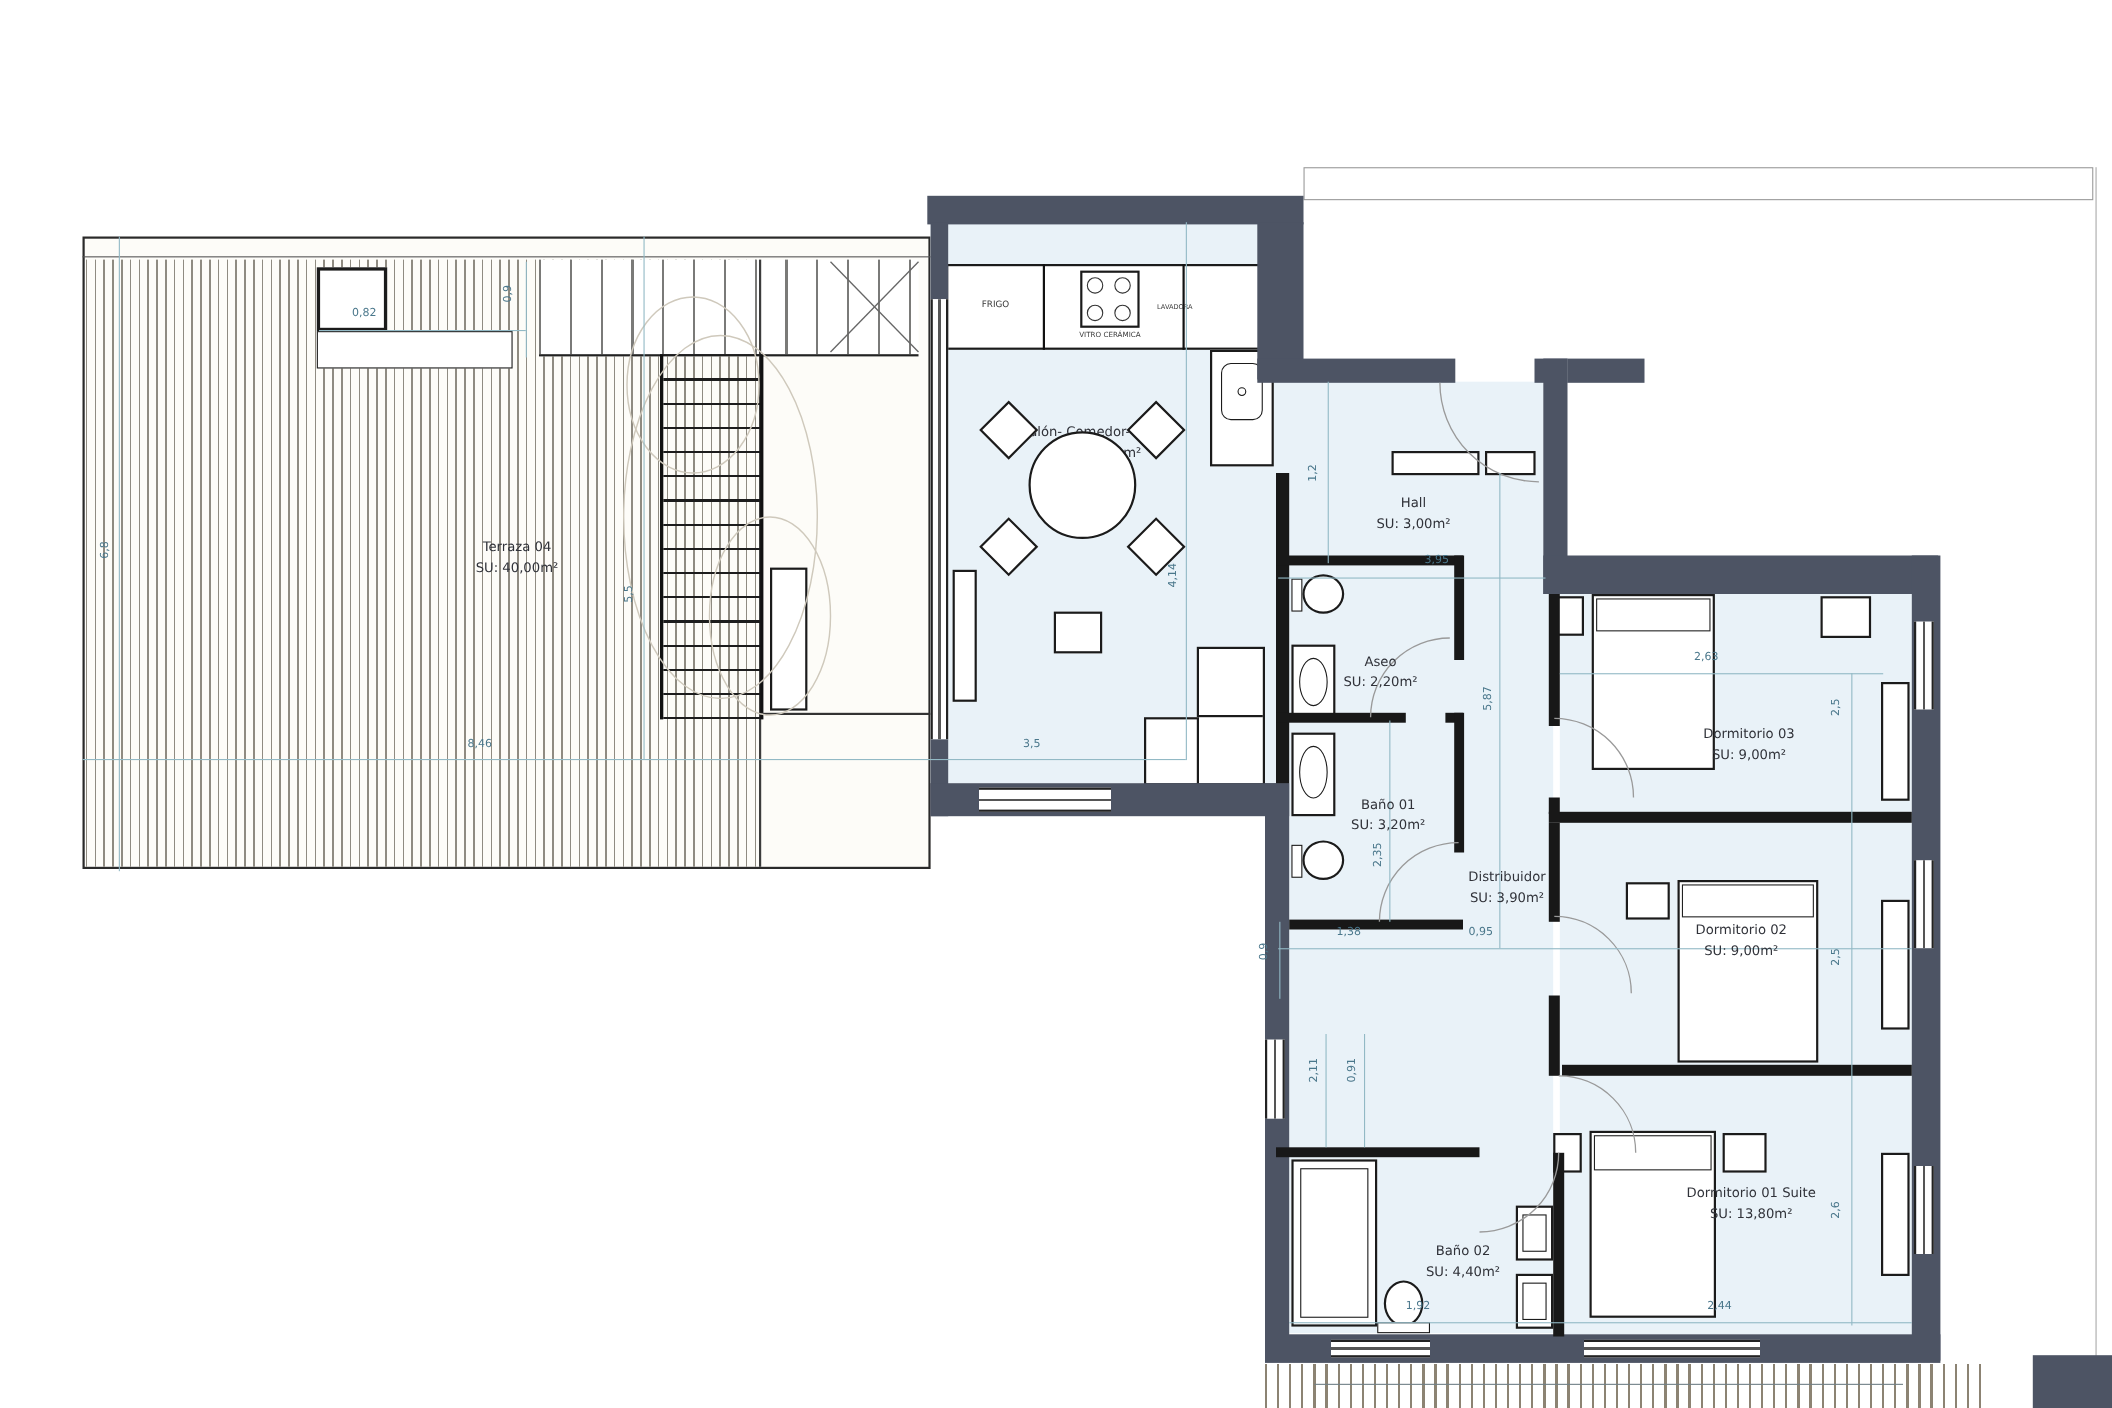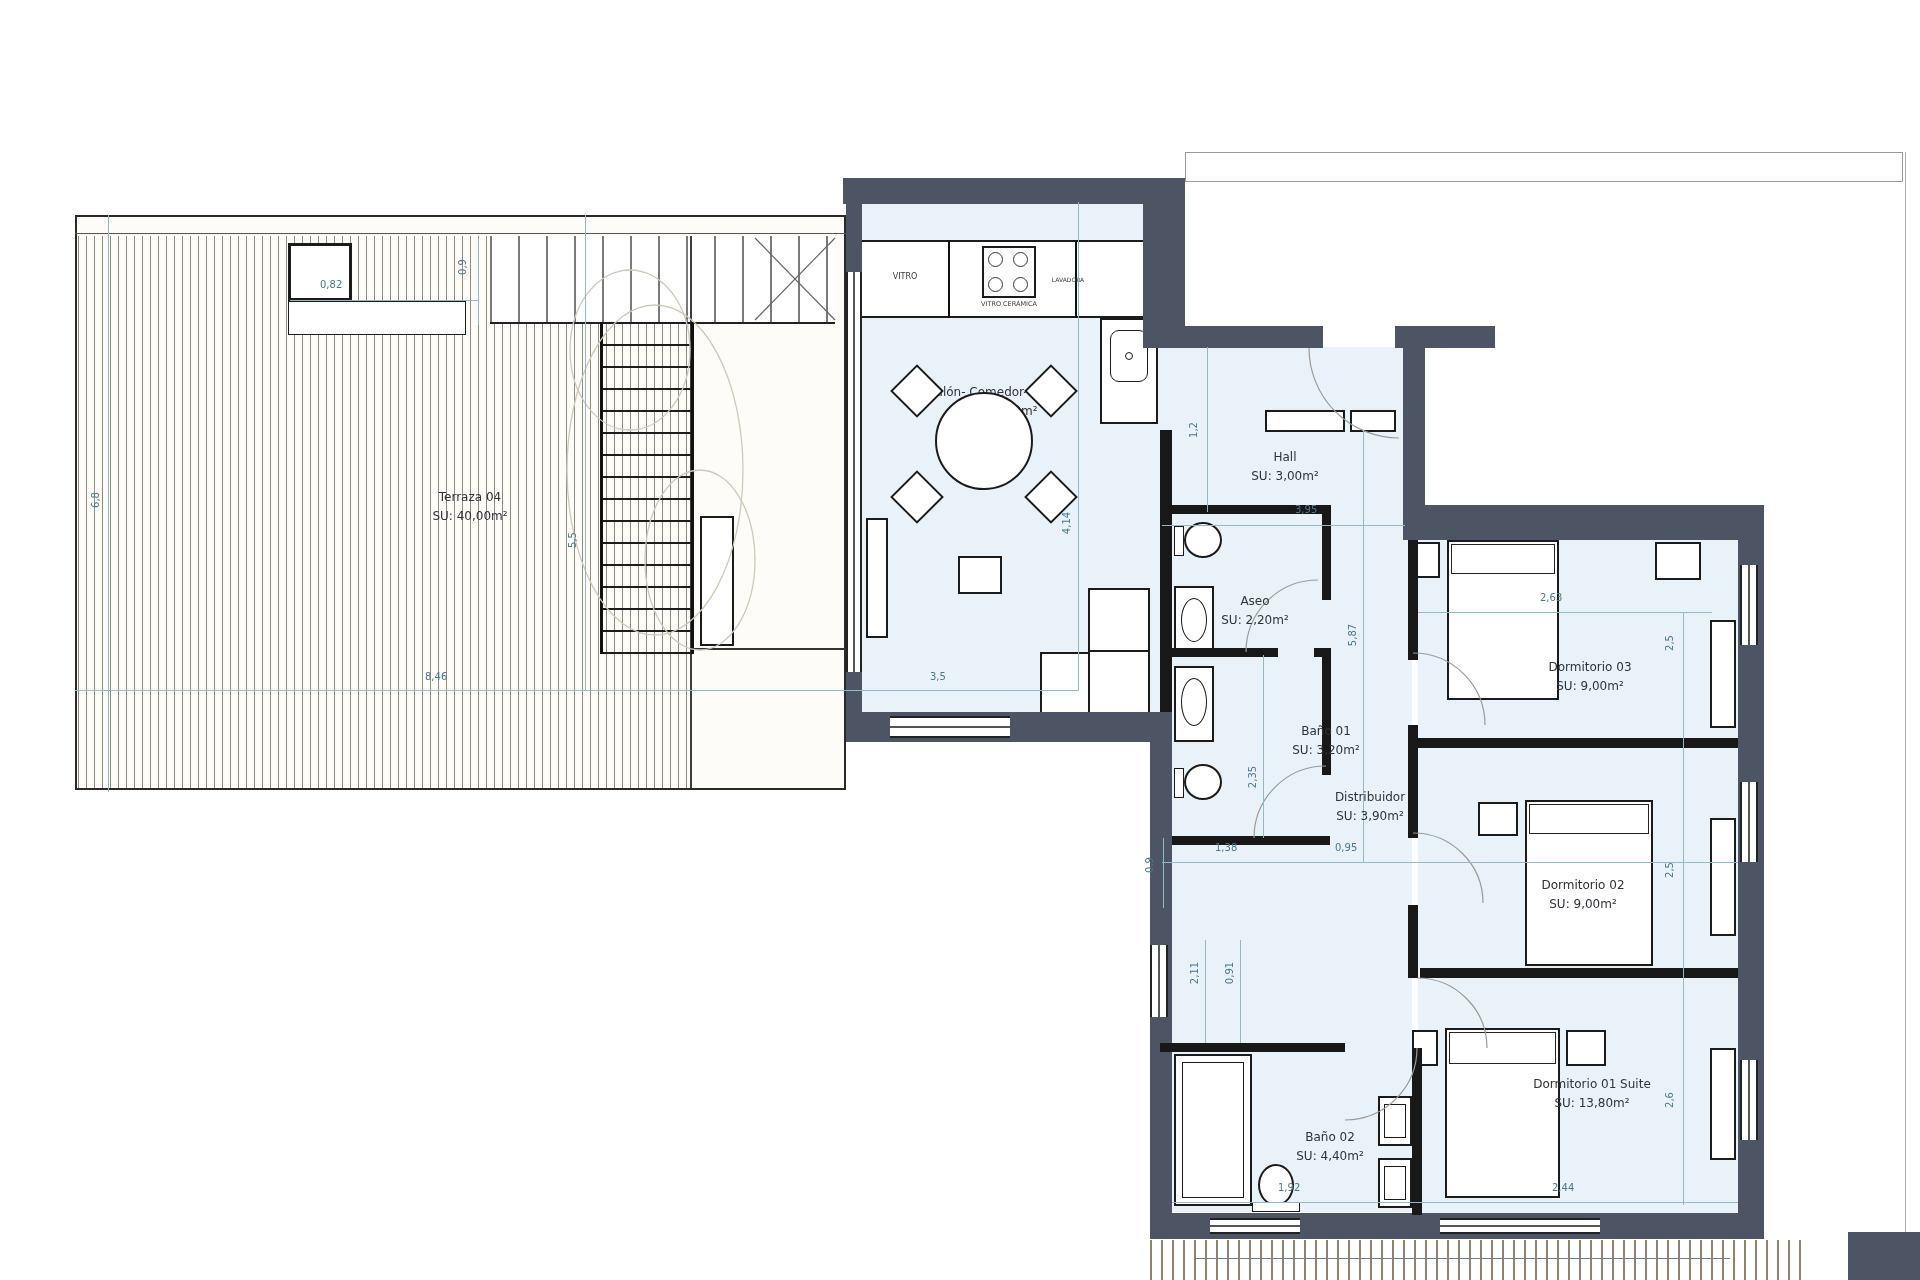--- a/index.html
+++ b/index.html
@@ -102,7 +102,7 @@
   <div class="furn" style="left:1100px;top:318px;width:58px;height:106px"></div>
   <div class="furn thin" style="left:1110px;top:330px;width:38px;height:52px;border-radius:9px"></div>
   <div class="furn thin oval" style="left:1125px;top:352px;width:8px;height:8px;border-width:1px"></div>
-  <div class="klabel" style="left:864px;top:272px;width:82px;font-size:8px">VITRO</div>
+  <div class="klabel" style="left:864px;top:272px;width:82px;font-size:8px">FRIGO</div>
   <div class="klabel" style="left:978px;top:300px;width:62px;font-size:6.5px;line-height:1.3">VITRO CERÁMICA</div>
   <div class="klabel" style="left:1038px;top:276px;width:60px;font-size:6px">LAVADORA</div>
 

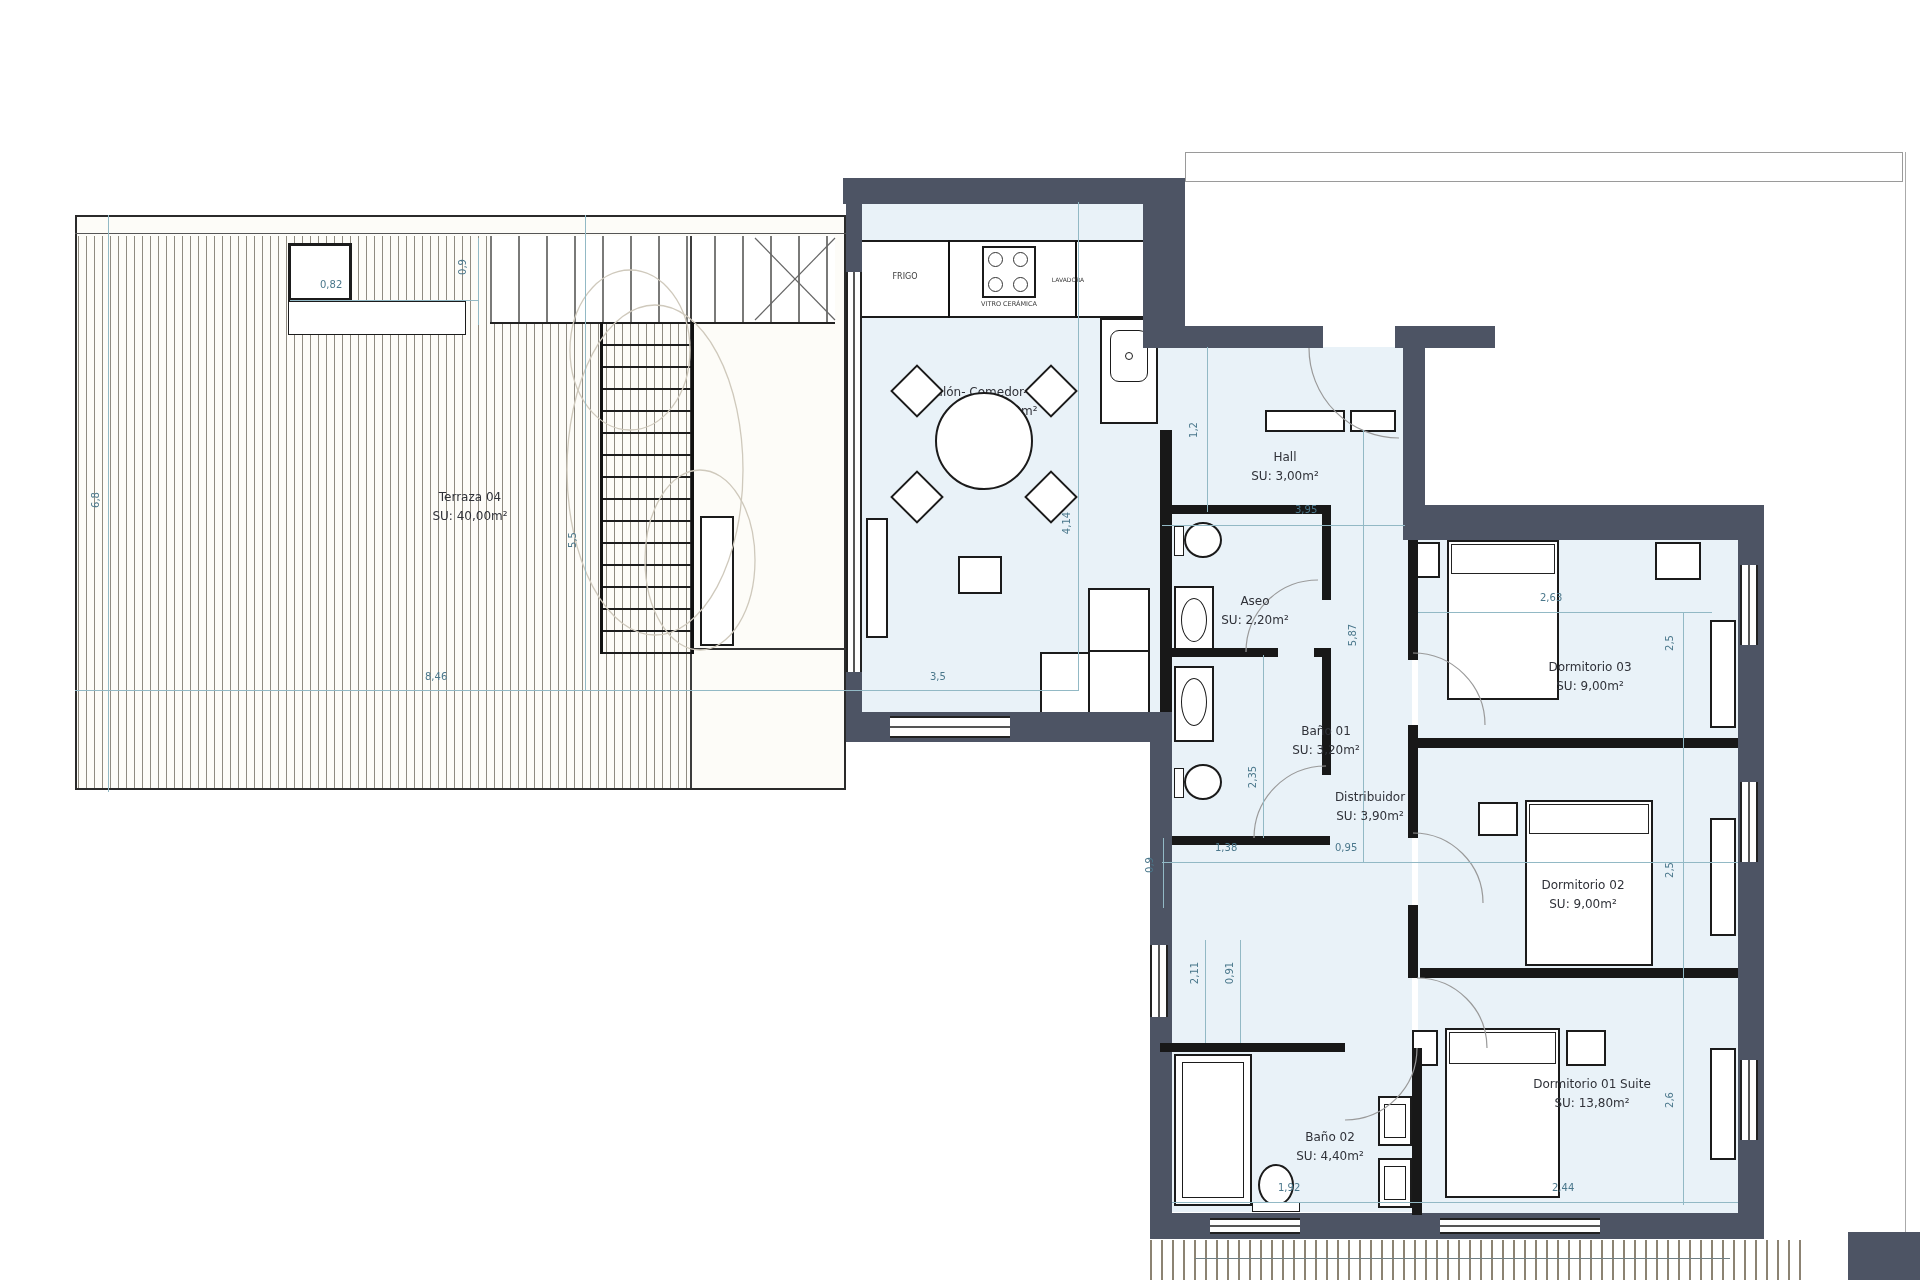--- a/index.html
+++ b/index.html
@@ -233,7 +233,7 @@
     <div>Aseo</div>
     <div>SU: 2,20m²</div>
   </div>
-  <div class="rlabel" style="left:1246px;top:722px;width:160px">
+  <div class="rlabel" style="left:1182px;top:722px;width:160px">
     <div>Baño 01</div>
     <div>SU: 3,20m²</div>
   </div>

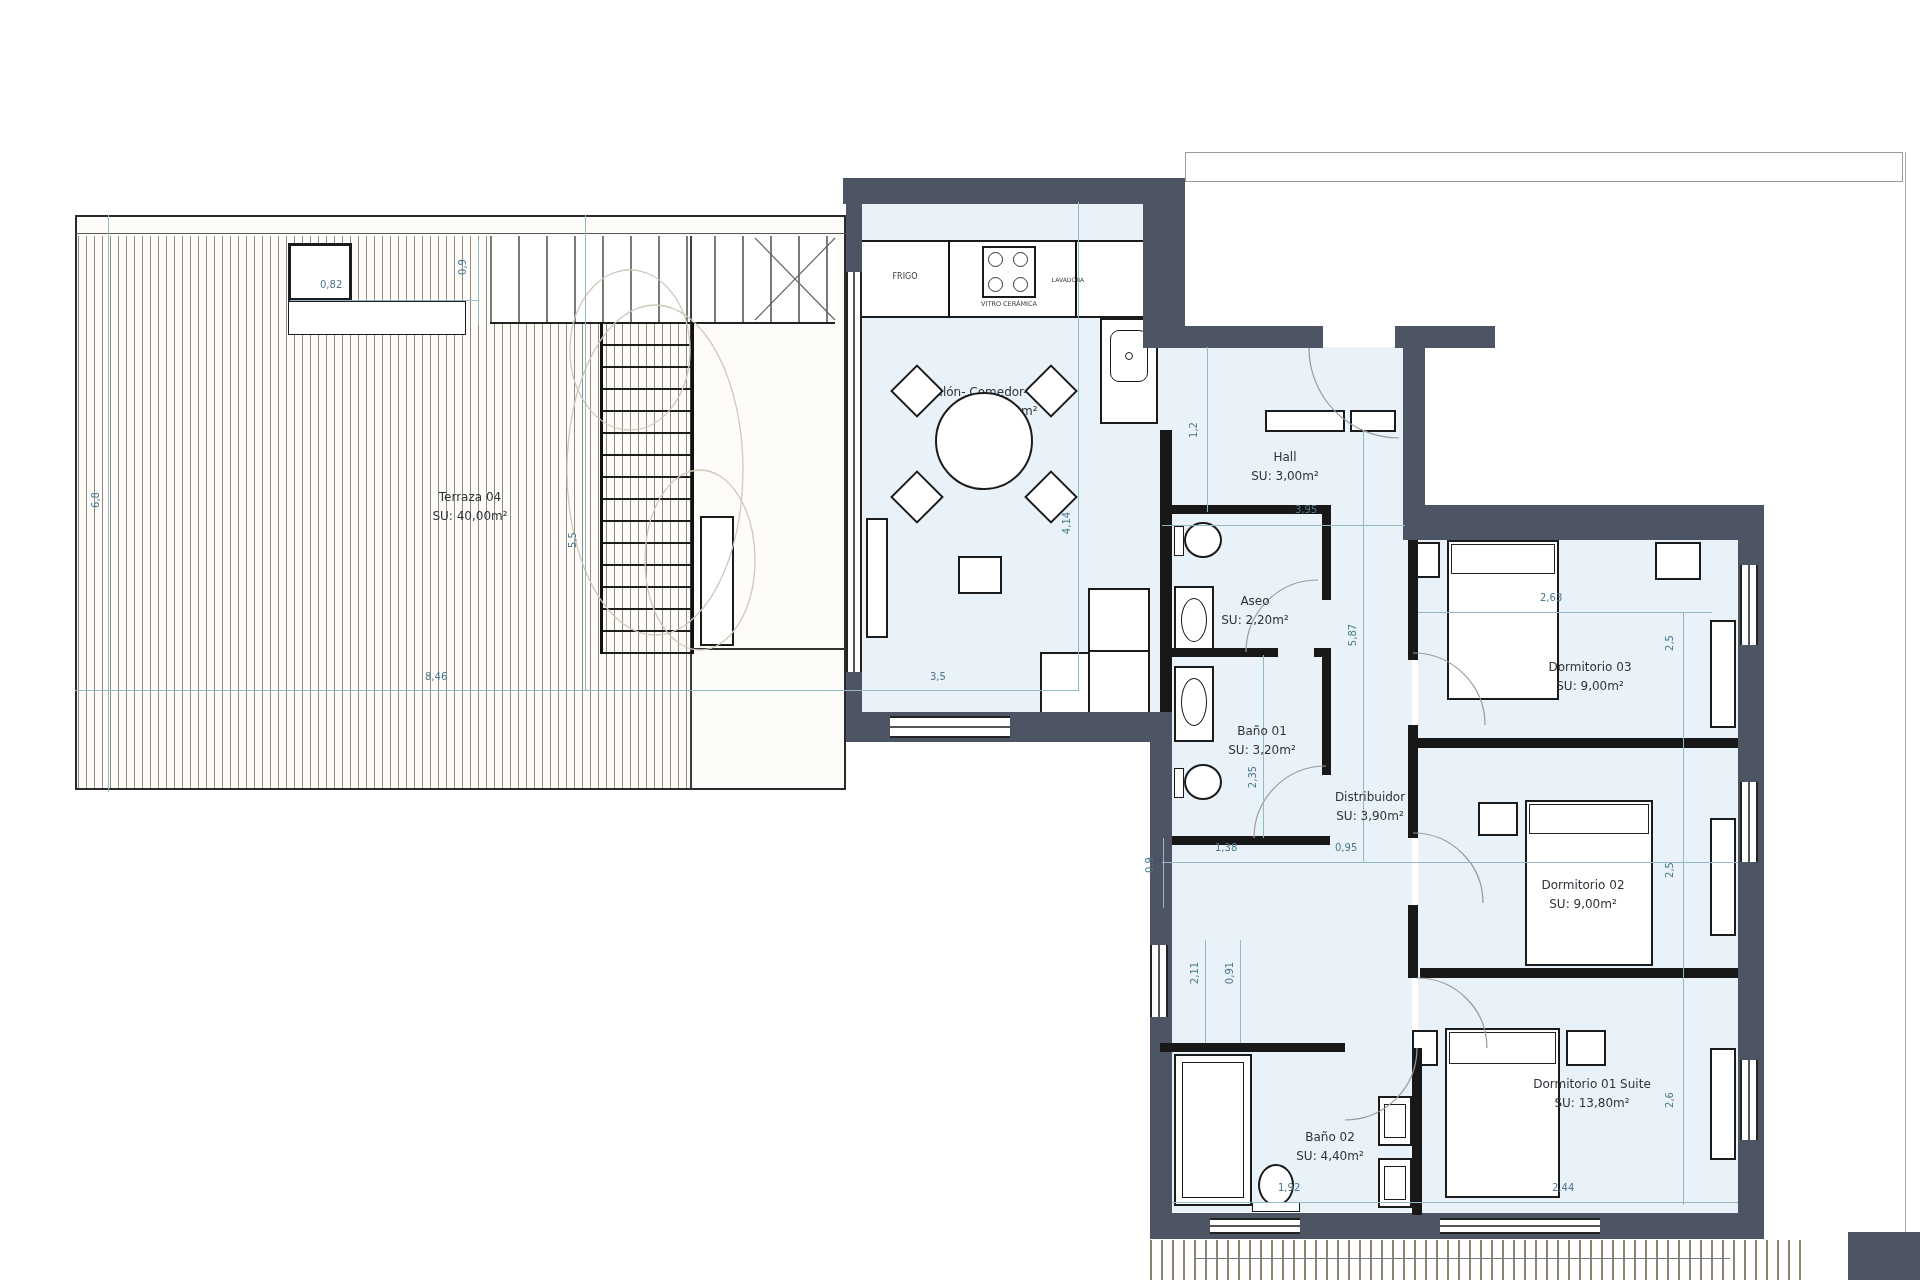--- a/index.html
+++ b/index.html
@@ -245,7 +245,7 @@
     <div>Dormitorio 03</div>
     <div>SU: 9,00m²</div>
   </div>
-  <div class="rlabel" style="left:1503px;top:876px;width:160px">
+  <div class="rlabel" style="left:1503px;top:836px;width:160px">
     <div>Dormitorio 02</div>
     <div>SU: 9,00m²</div>
   </div>

